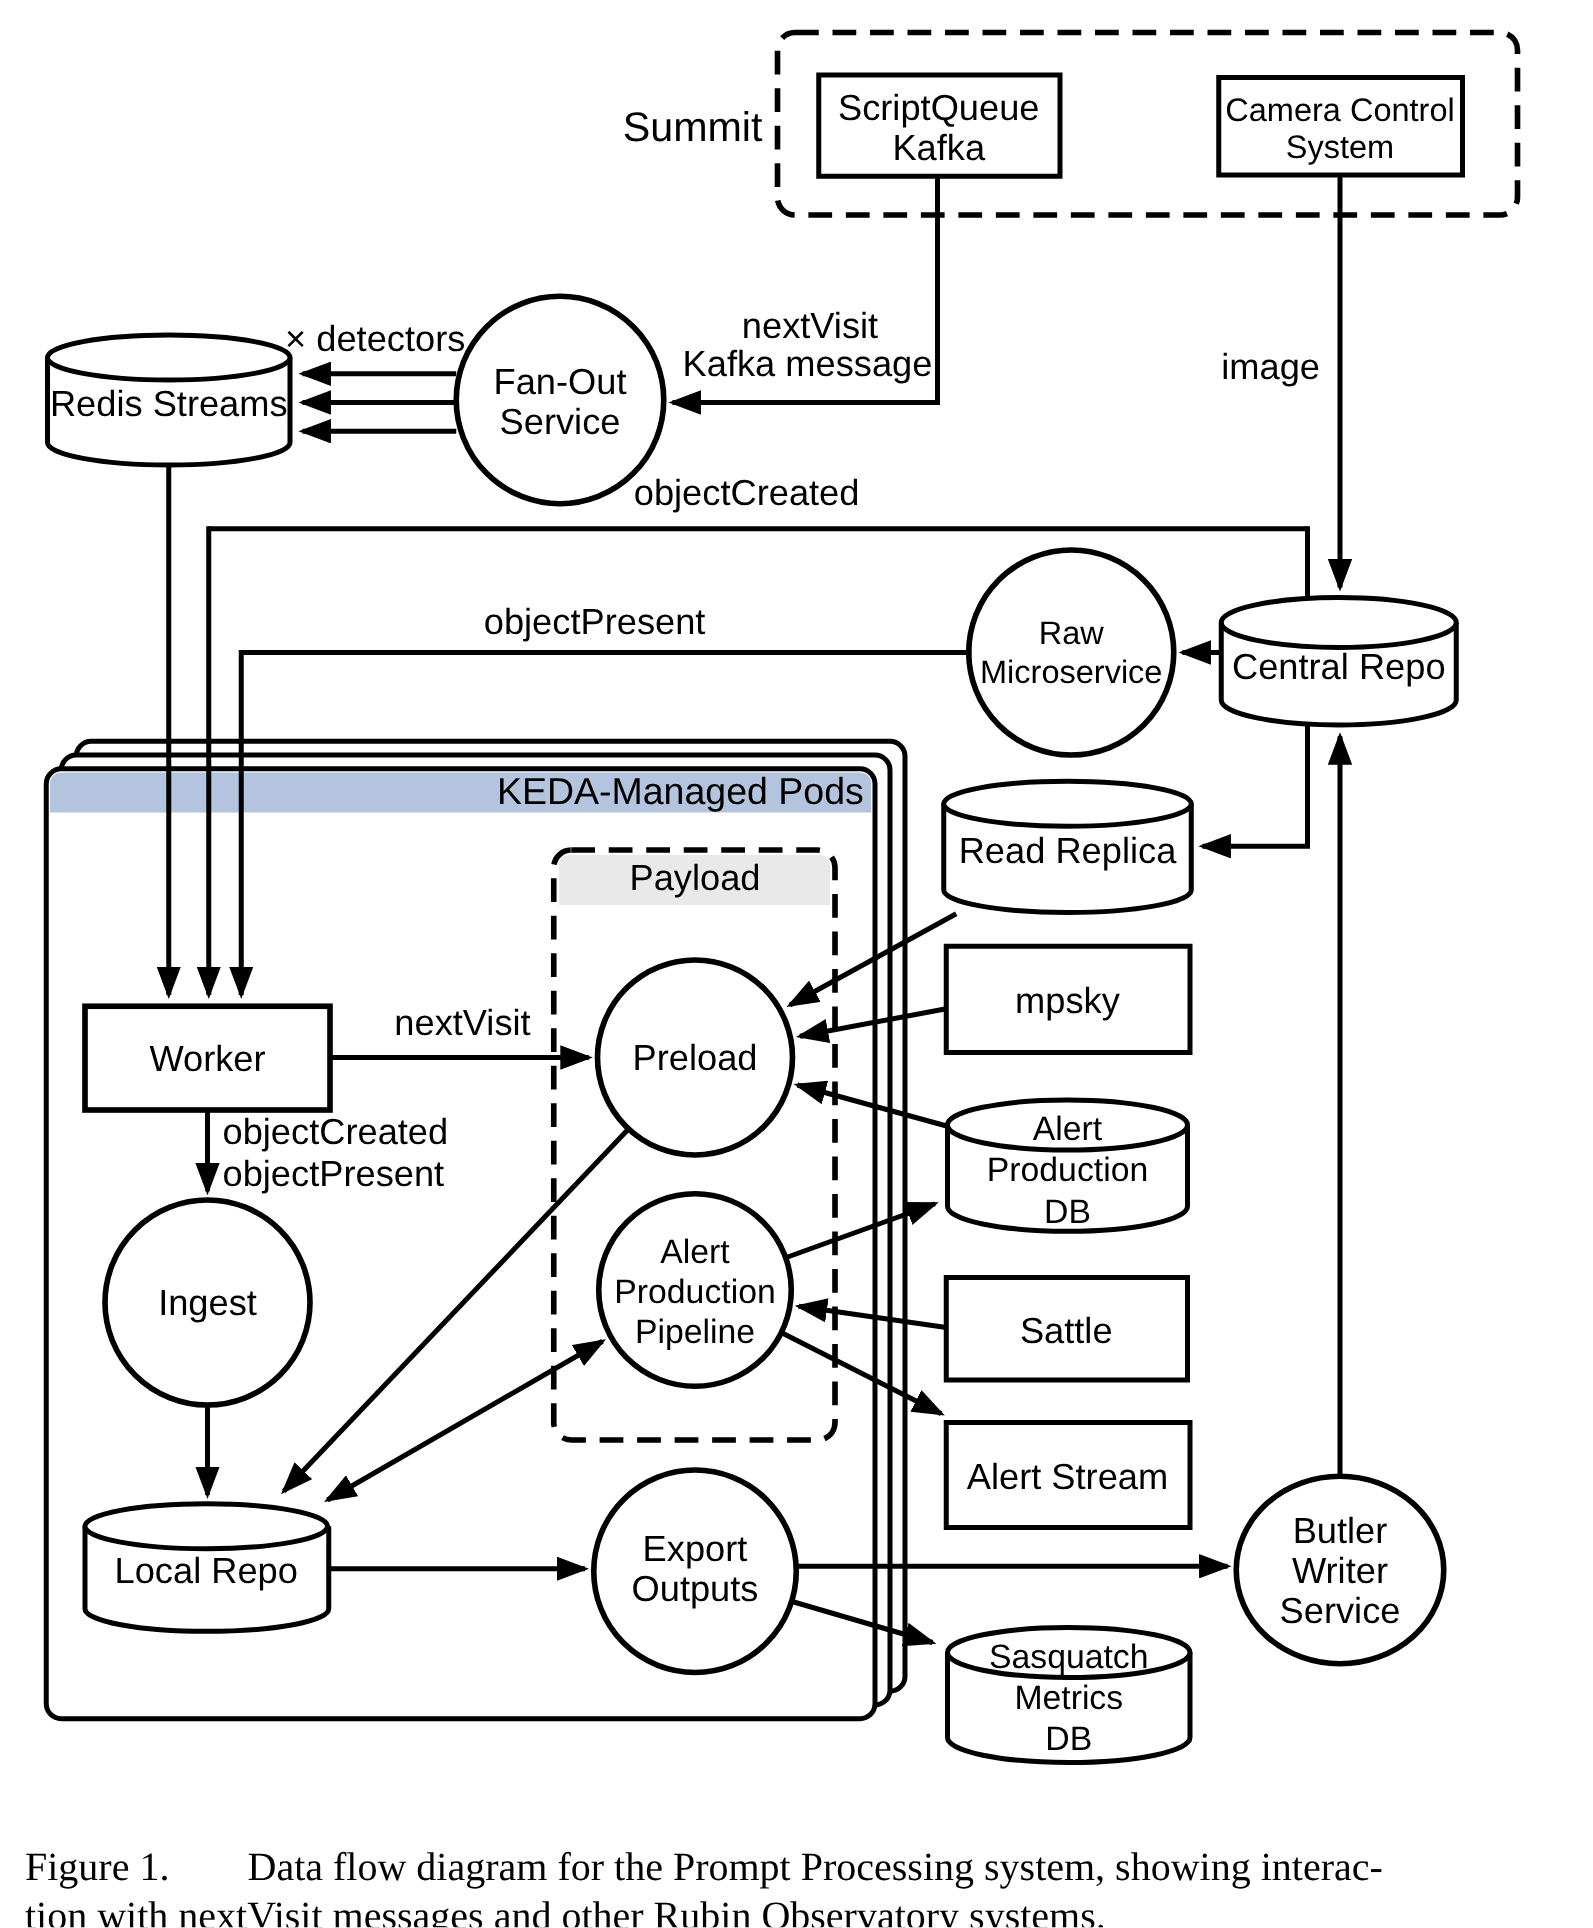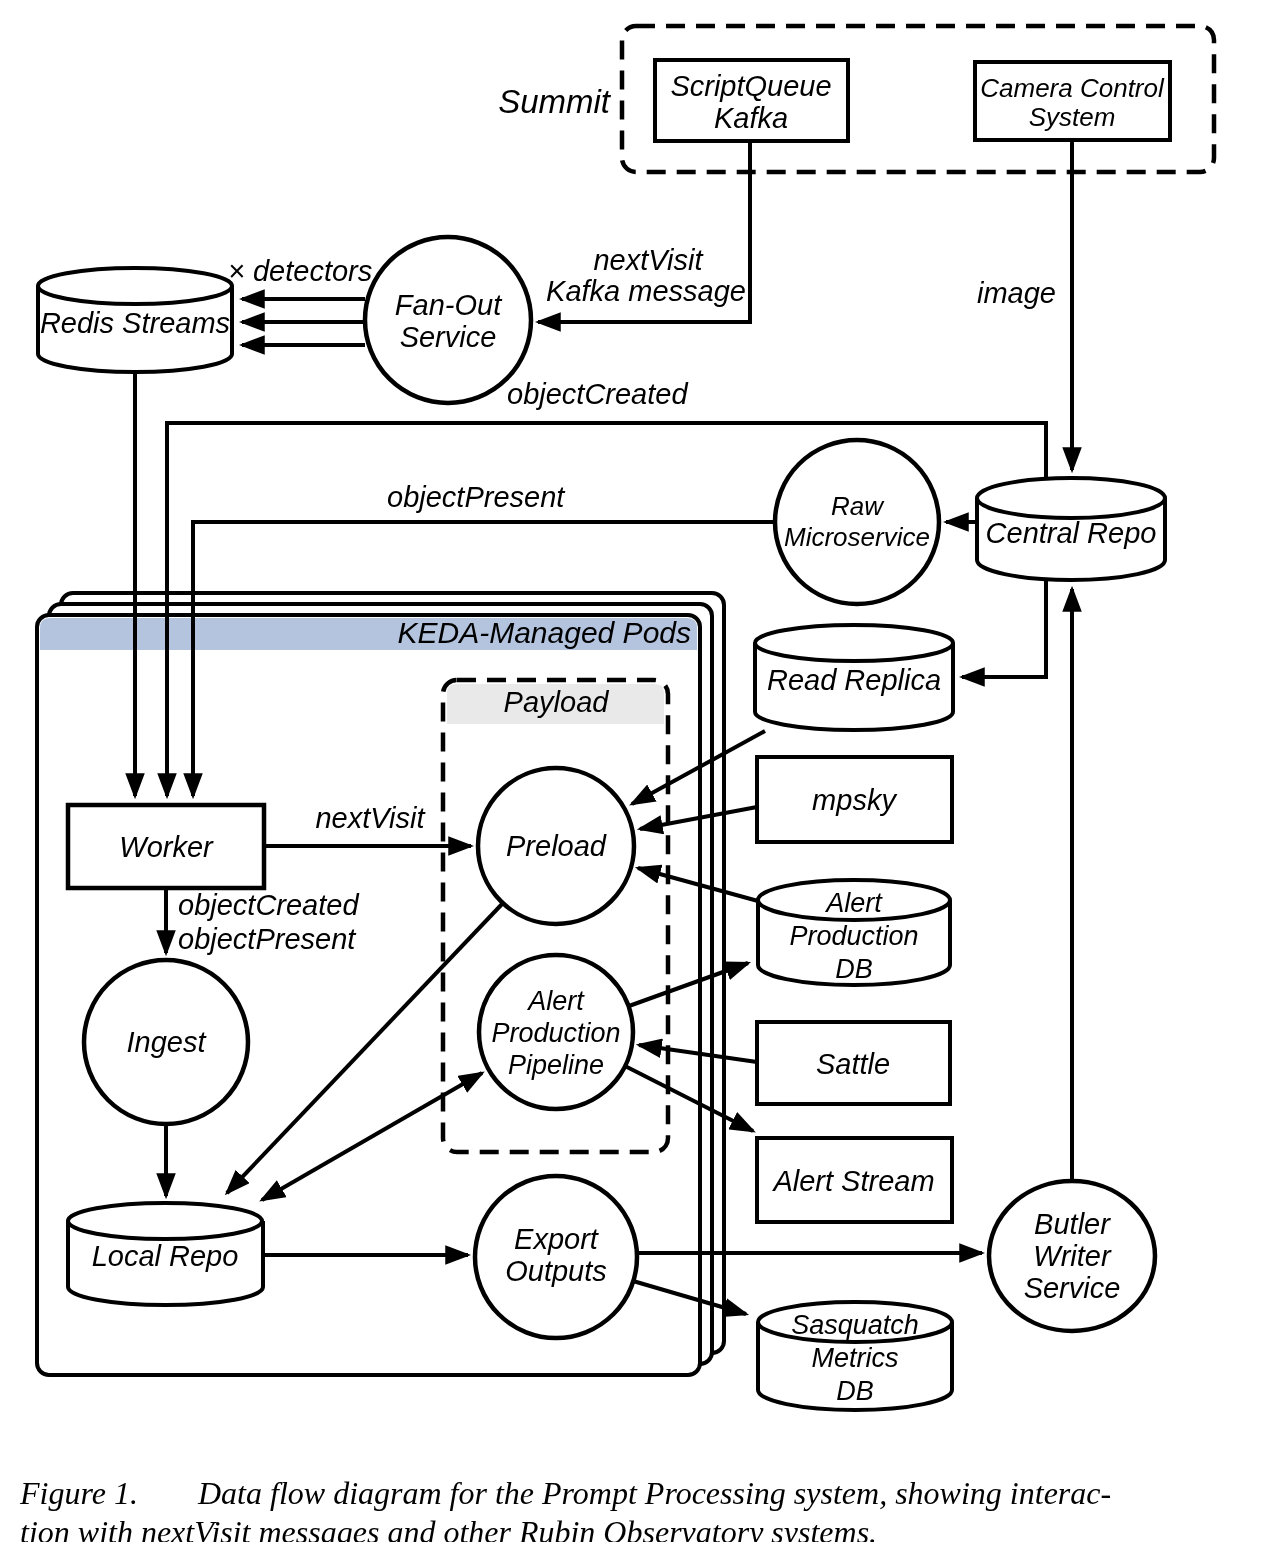--- a/index.html
+++ b/index.html
@@ -3,7 +3,7 @@
 <meta charset="utf-8">
 <style>
   html,body{margin:0;padding:0;background:#ffffff;}
-  .canvas{position:relative;width:1274px;height:1542px;background:#ffffff;overflow:hidden;font-style:italic;}
+  .canvas{position:relative;width:1274px;height:1542px;background:#ffffff;overflow:hidden;}
   svg{display:block;}
   text{font-family:"Liberation Sans", sans-serif;fill:#000;}
   .lbl{font-size:29px;}

